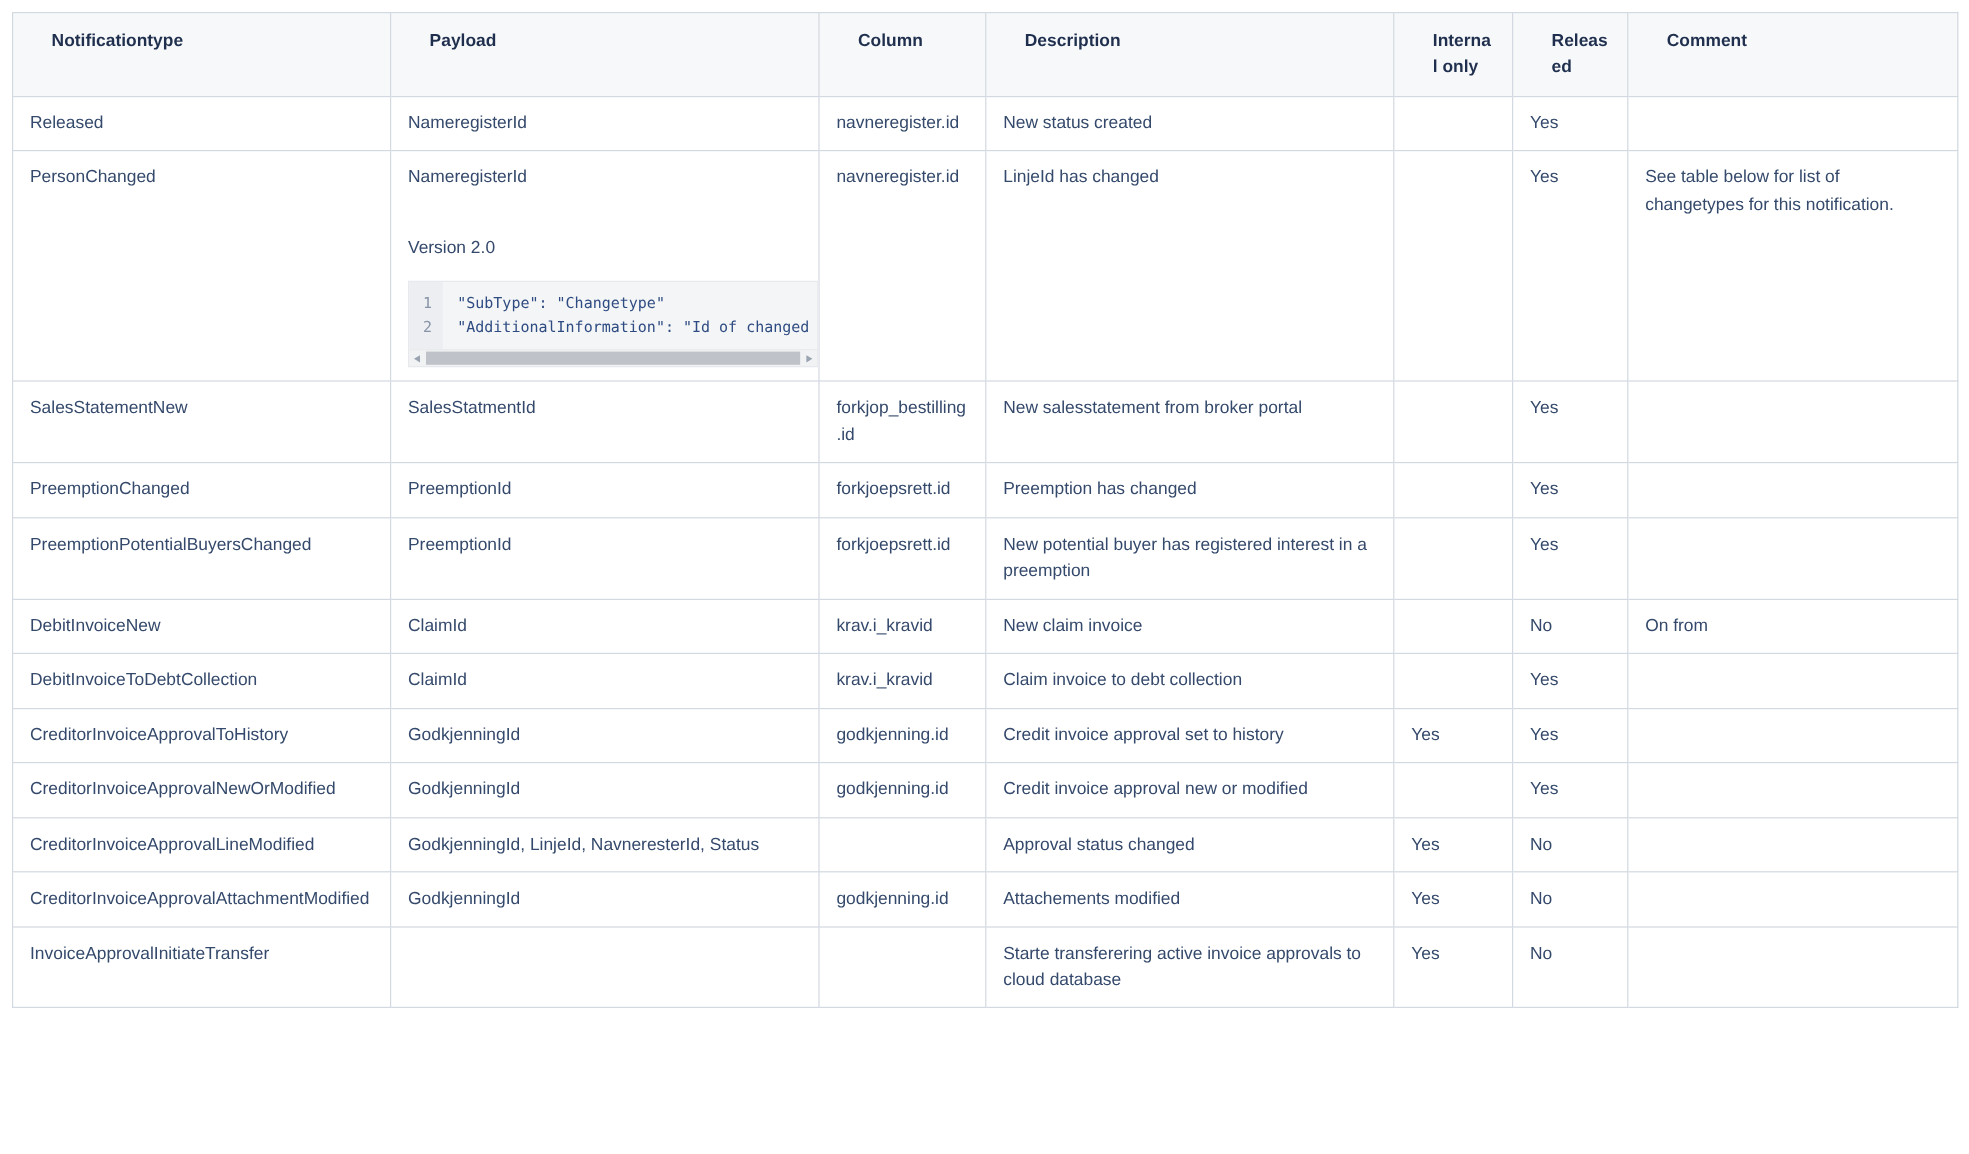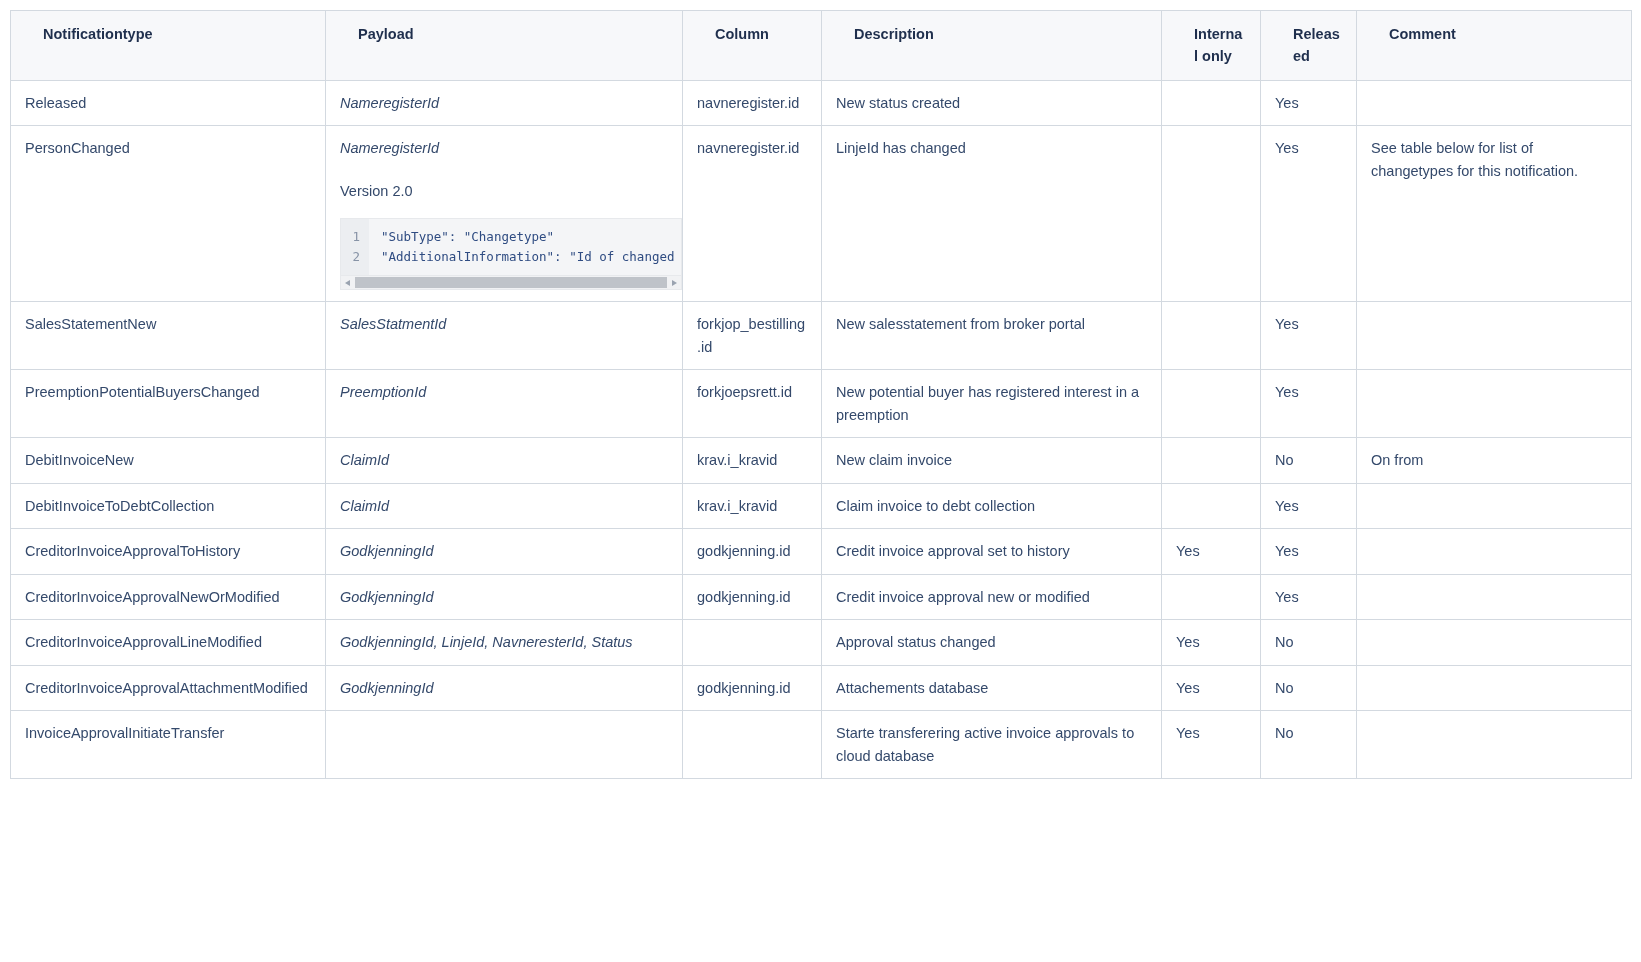--- a/index.html
+++ b/index.html
@@ -54,7 +54,7 @@
   col.c6 { width: 275px; }
 
   .cell-text { display: block; }
-  .payload-label { display: block; font-style: italic; }
+  .payload-label { display: block; }
   .version-label { display: block; margin-top: 20px; }
 
   

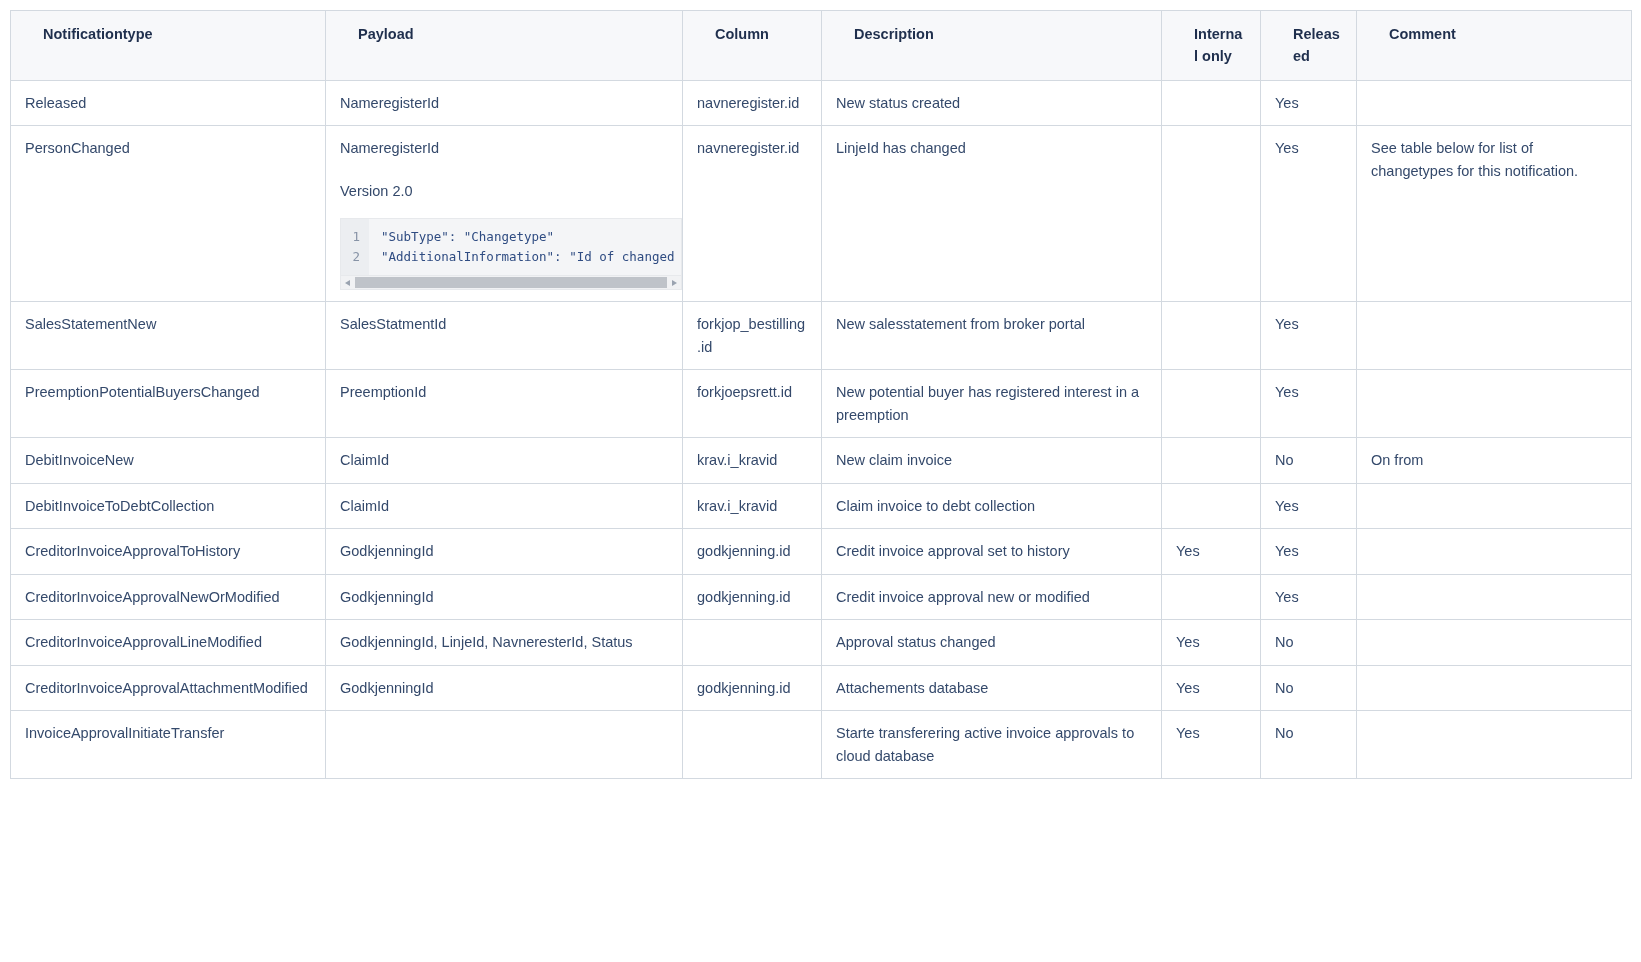--- a/index.html
+++ b/index.html
@@ -55,7 +55,7 @@
 
   .cell-text { display: block; }
   .payload-label { display: block; }
-  .version-label { display: block; margin-top: 20px; }
+  .version-label { display: block; margin-top: 36px; }
 
   
   .codeblock {

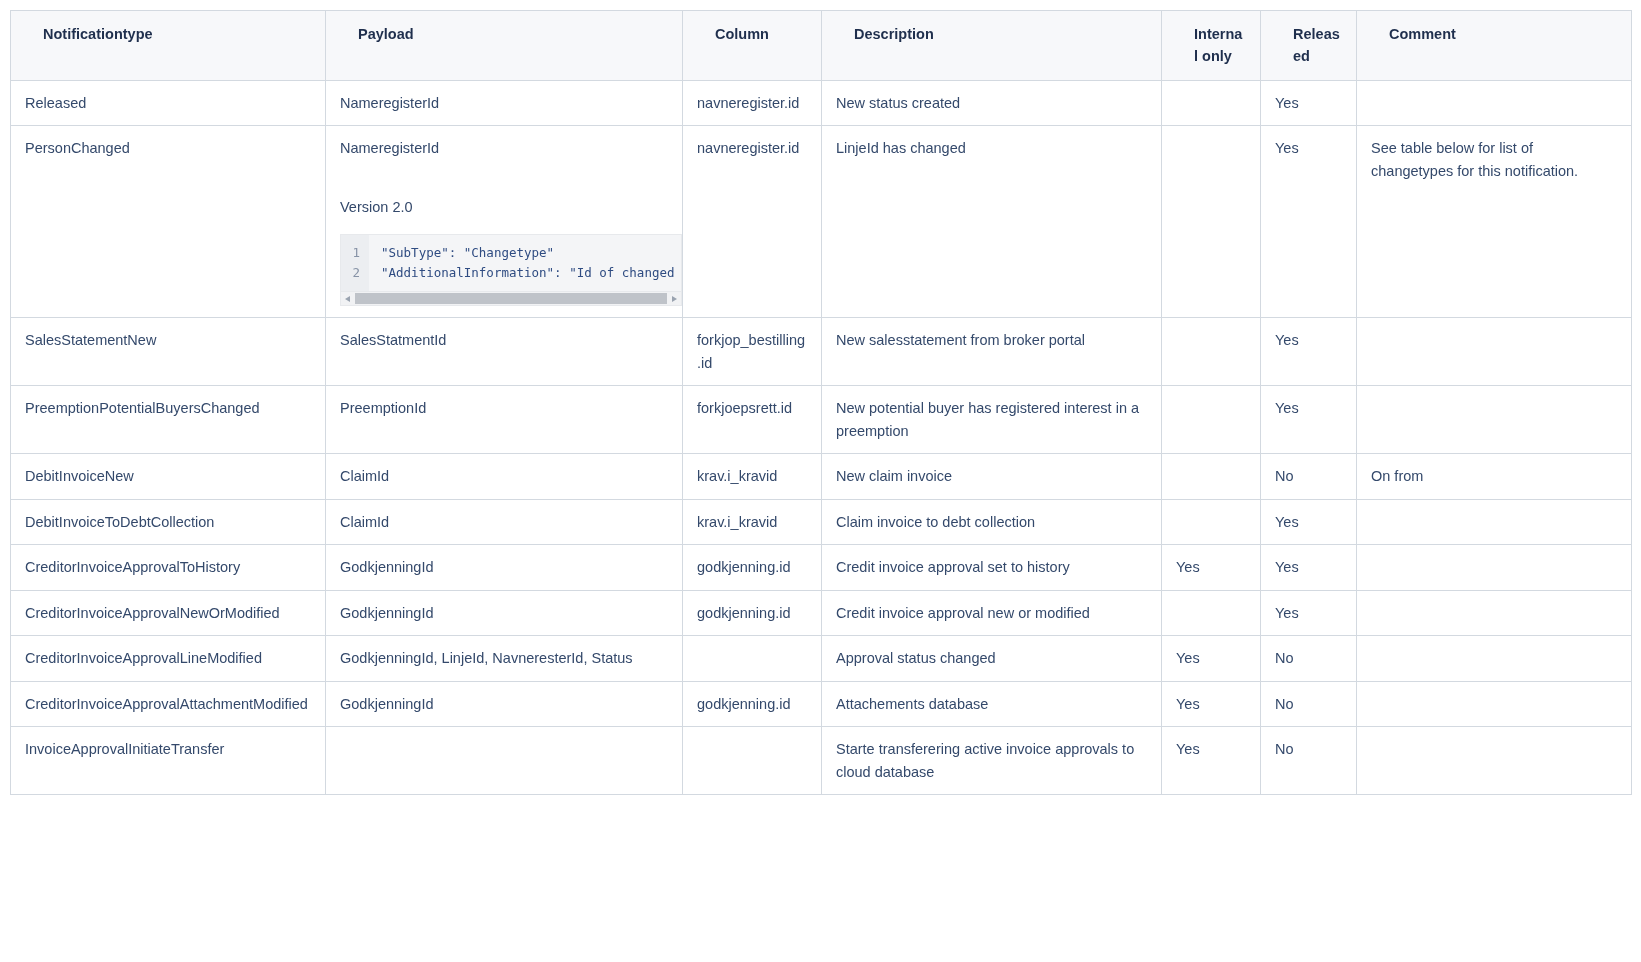--- a/index.html
+++ b/index.html
@@ -244,6 +244,29 @@
         </tr>
         <tr>
           <td>
+            <span class="cell-text">PreemptionChanged</span>
+          </td>
+          <td>
+            <span class="payload-label">PreemptionId</span>
+          </td>
+          <td>
+            <span class="cell-text">forkjoepsrett.id</span>
+          </td>
+          <td>
+            <span class="cell-text">Preemption has changed</span>
+          </td>
+          <td>
+            <span class="cell-text"></span>
+          </td>
+          <td>
+            <span class="cell-text">Yes</span>
+          </td>
+          <td>
+            <span class="cell-text"></span>
+          </td>
+        </tr>
+        <tr>
+          <td>
             <span class="cell-text">PreemptionPotentialBuyersChanged</span>
           </td>
           <td>

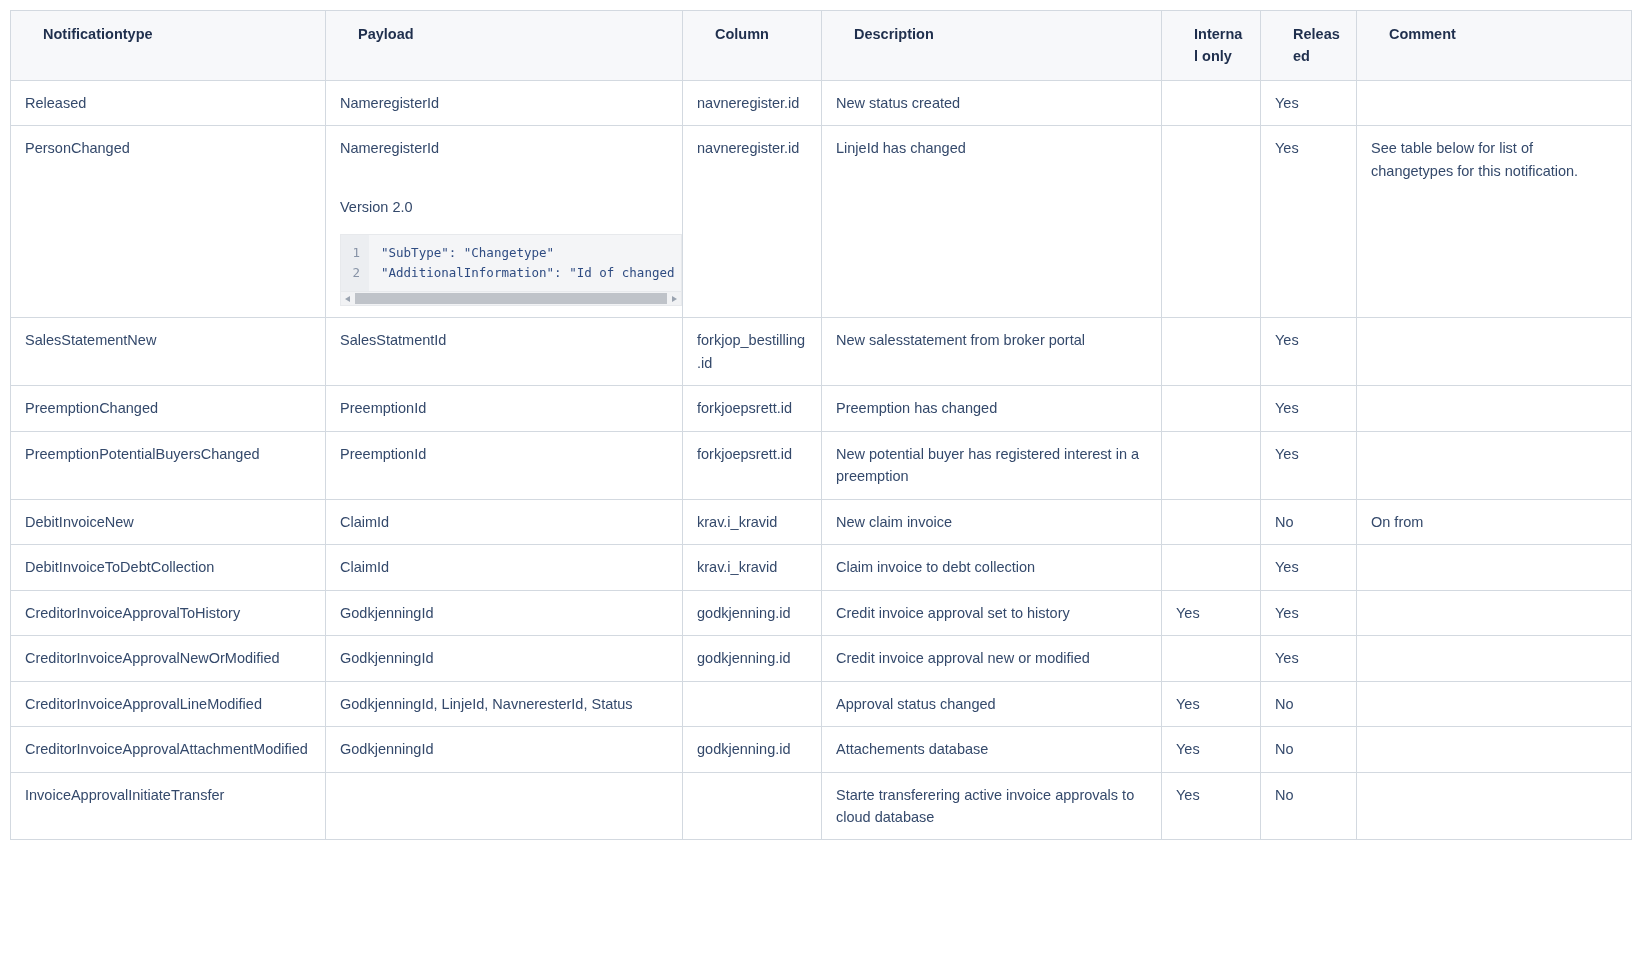--- a/index.html
+++ b/index.html
@@ -414,7 +414,7 @@
             <span class="cell-text">godkjenning.id</span>
           </td>
           <td>
-            <span class="cell-text">Attachements database</span>
+            <span class="cell-text">Attachements modified</span>
           </td>
           <td>
             <span class="cell-text">Yes</span>

